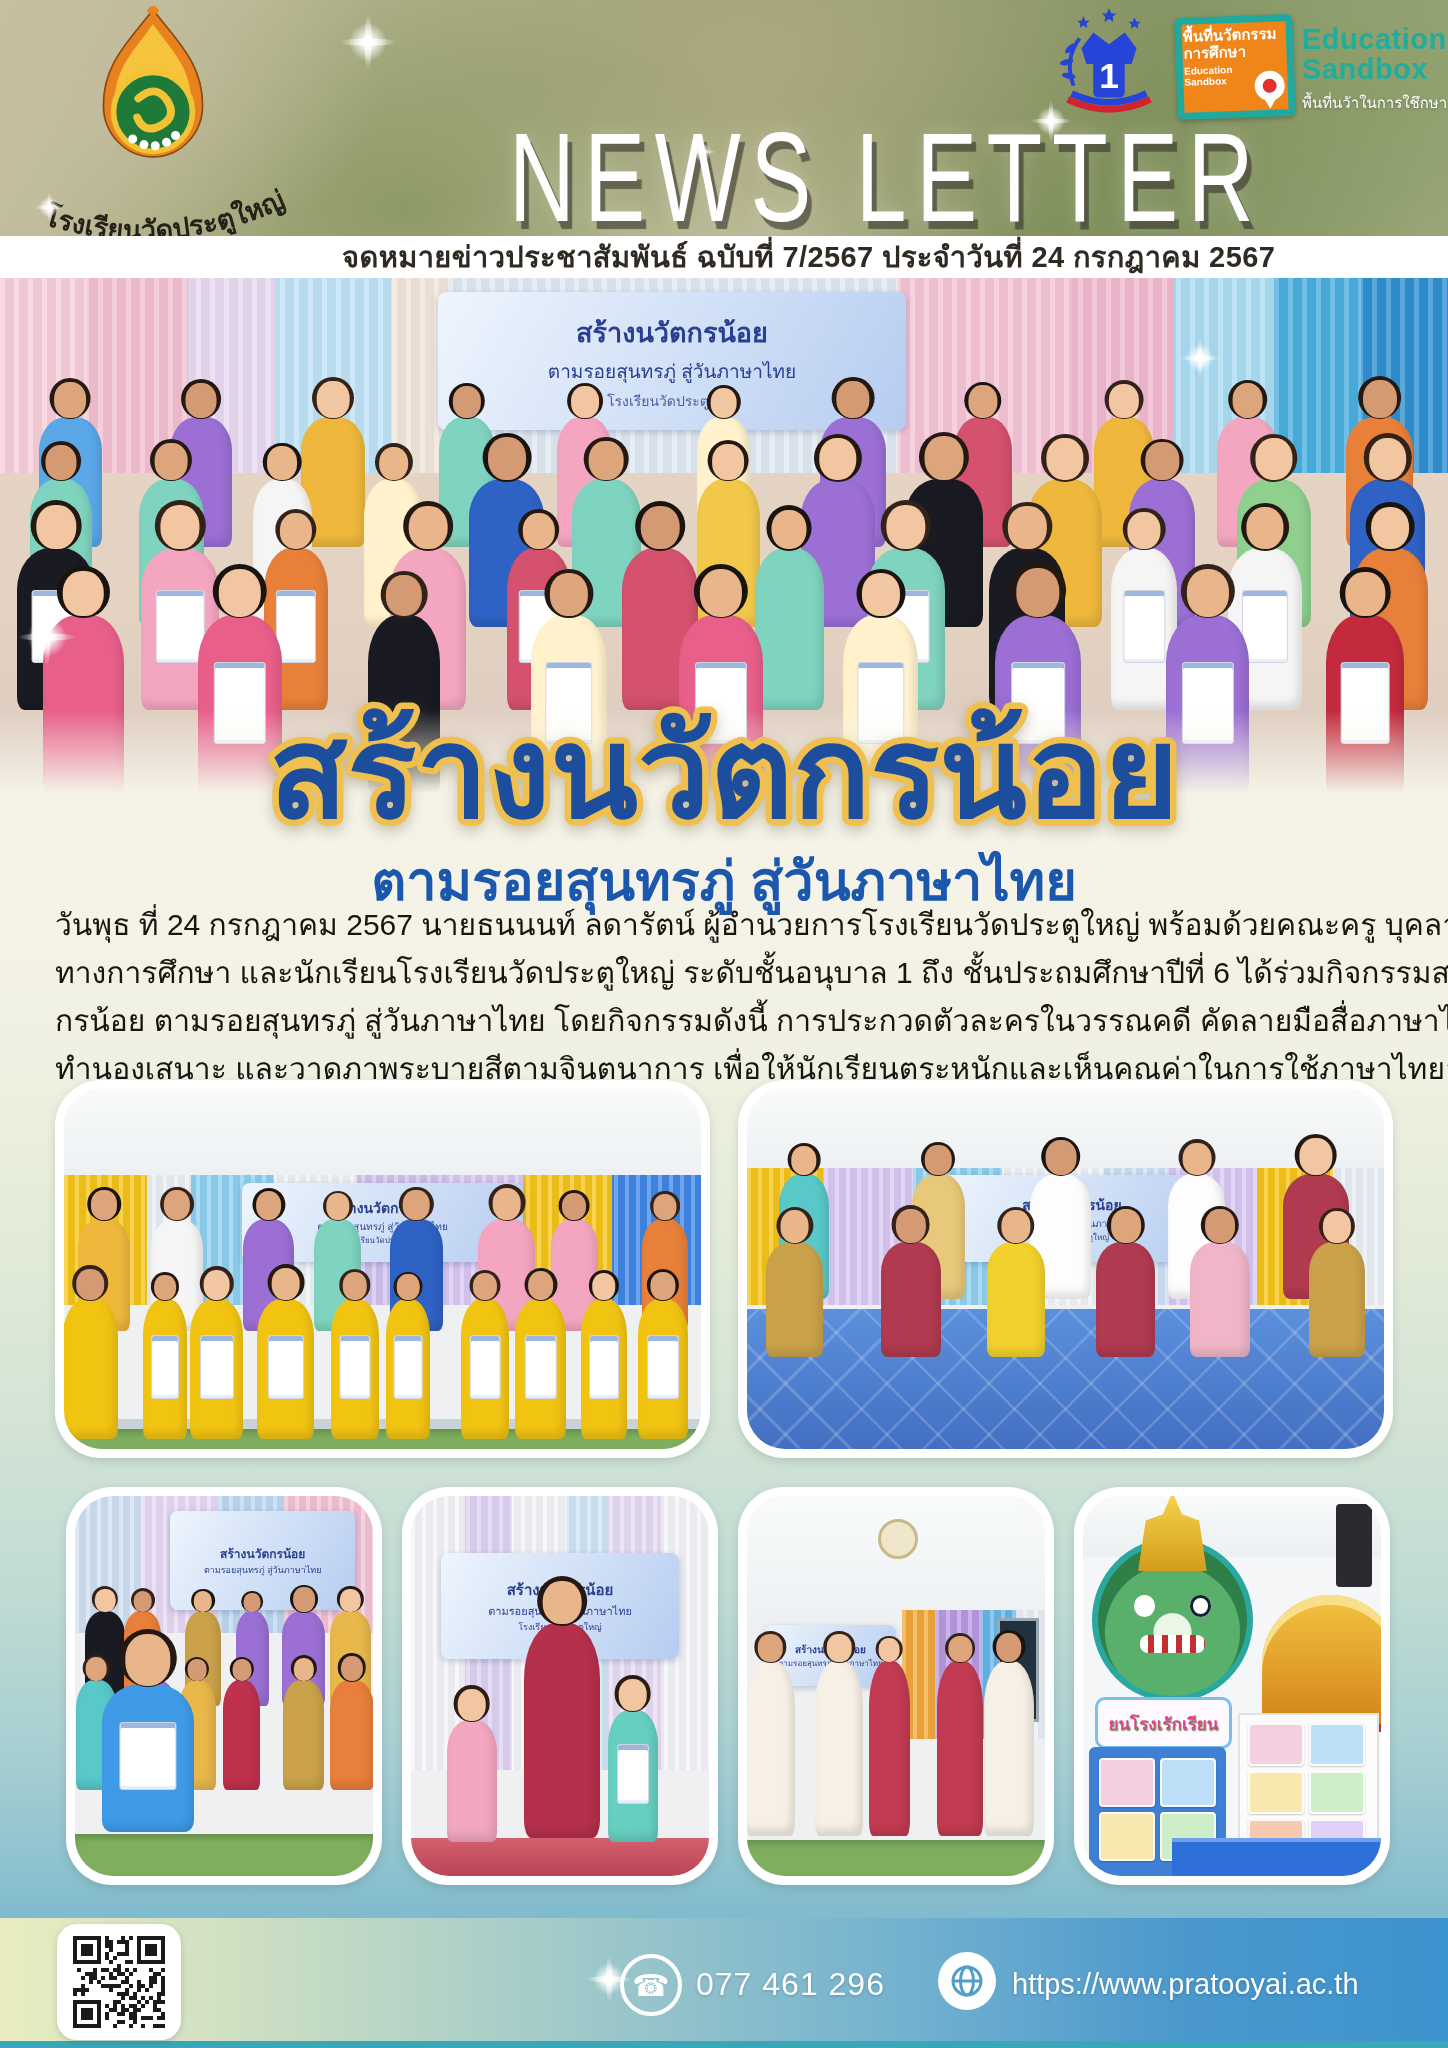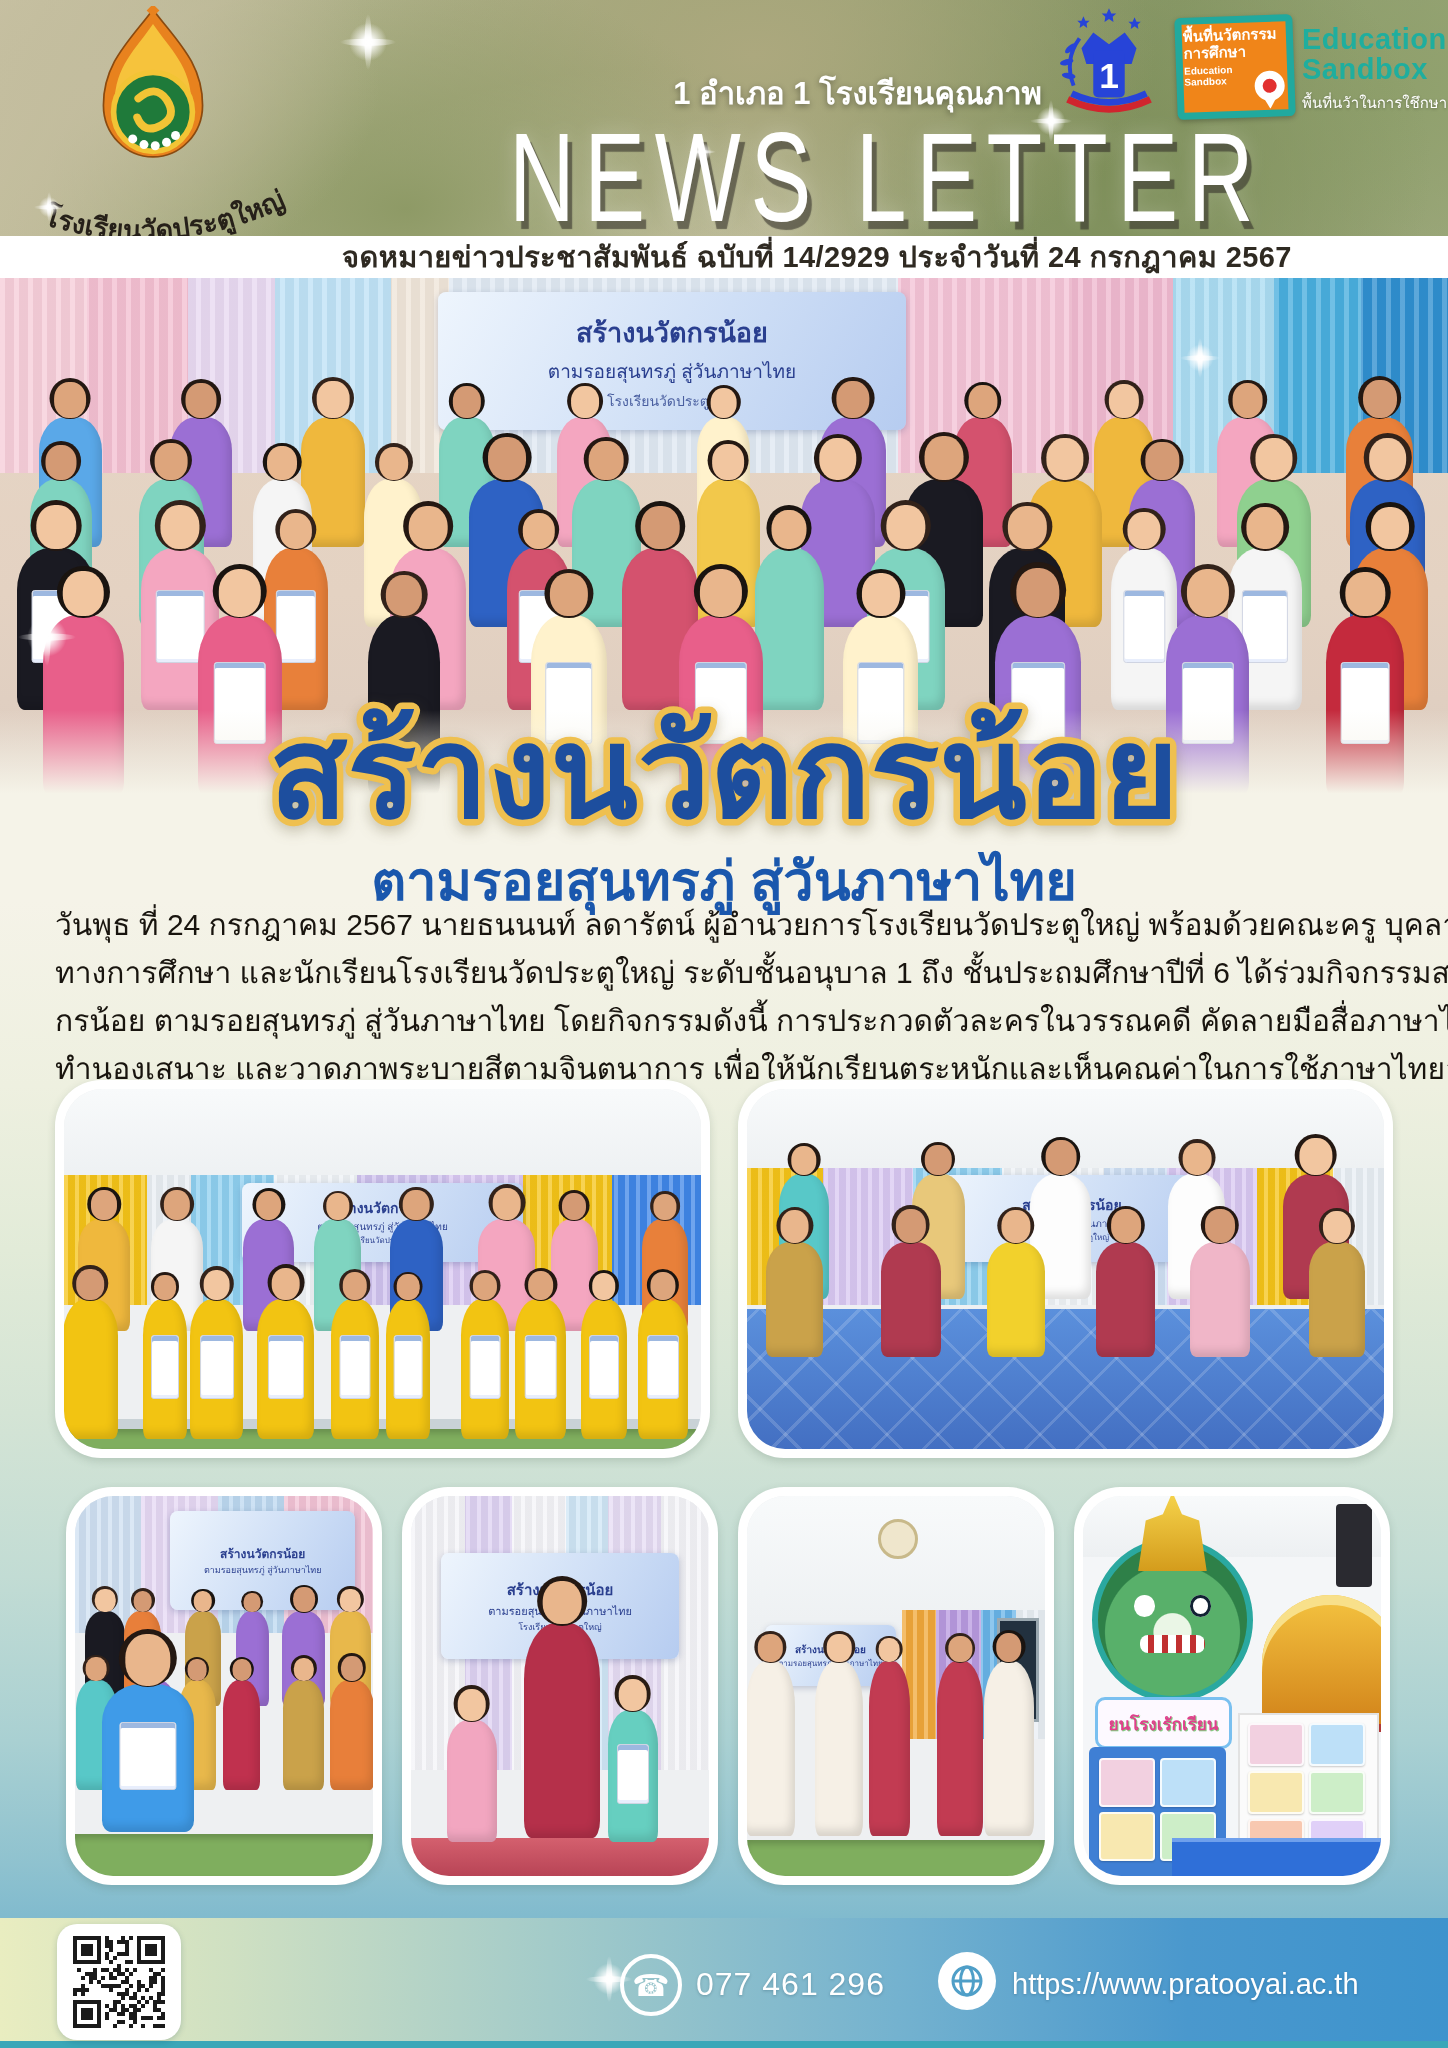--- a/index.html
+++ b/index.html
@@ -196,7 +196,6 @@
       </svg>
     </div>
 
-    <div class="program-label">1 อำเภอ 1 โรงเรียนคุณภาพ</div>
 
     <div class="one-logo">
       <svg width="118" height="112" viewBox="0 0 120 112">

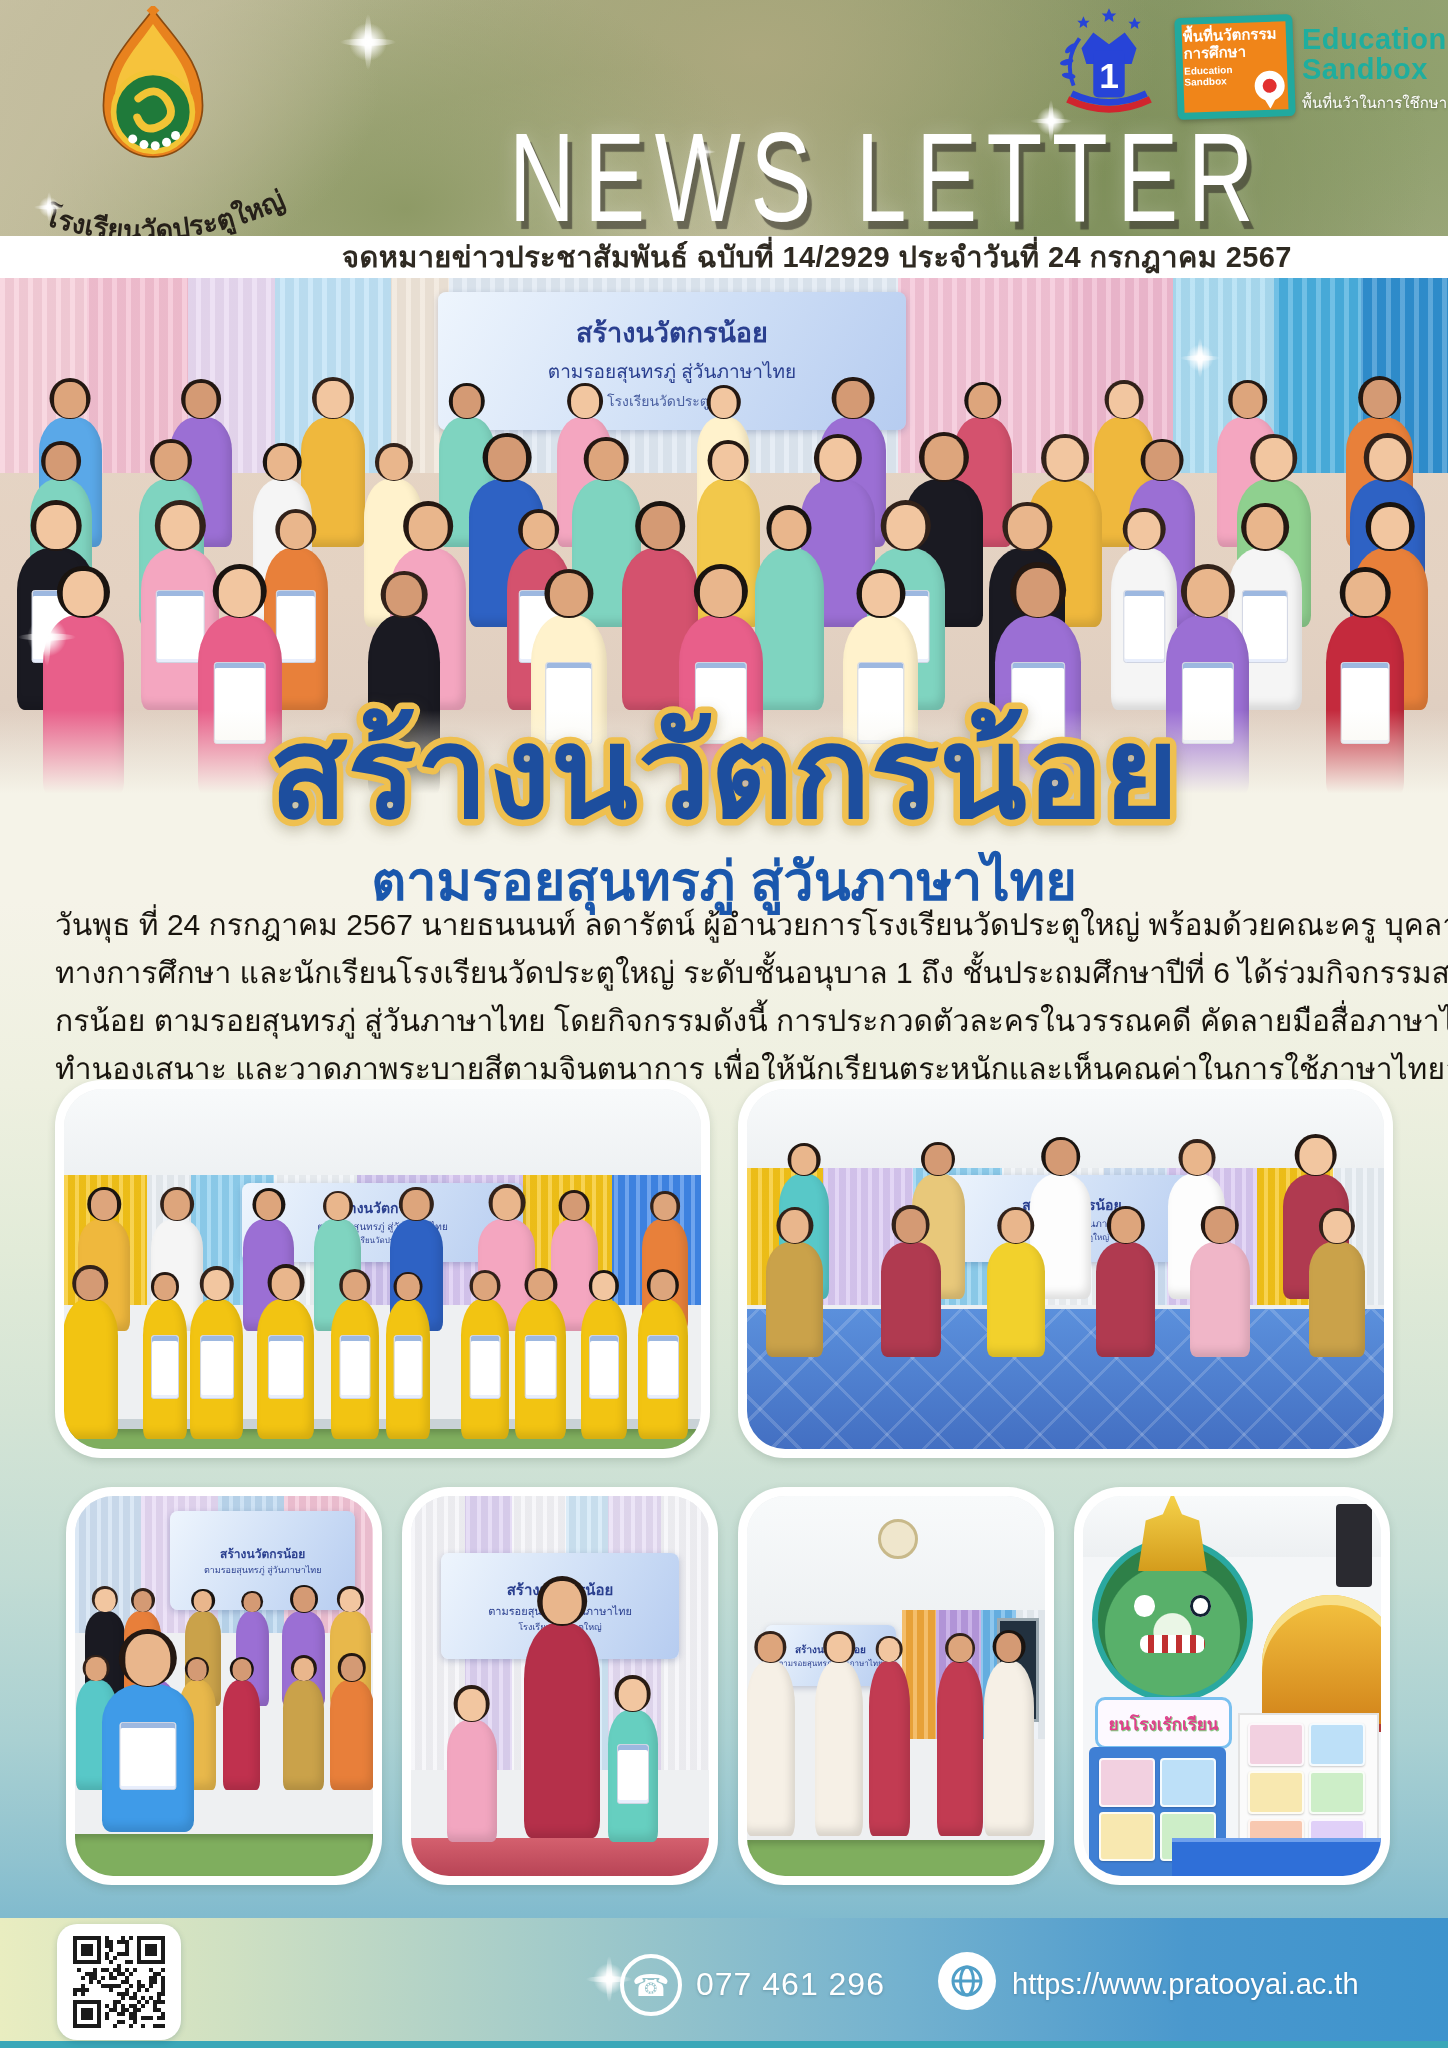--- a/index.html
+++ b/index.html
@@ -245,7 +245,7 @@
   </div>
 
   <div class="issue-strip">
-    <div class="issue-text">จดหมายข่าวประชาสัมพันธ์   ฉบับที่ 14/2929 ประจำวันที่ 24 กรกฎาคม 2567</div>
+    <div class="issue-text">จดหมายข่าวประชาสัมพันธ์   ฉบับที่ 7/2567 ประจำวันที่ 24 กรกฎาคม 2567</div>
   </div>
 
   <div class="gphoto">

